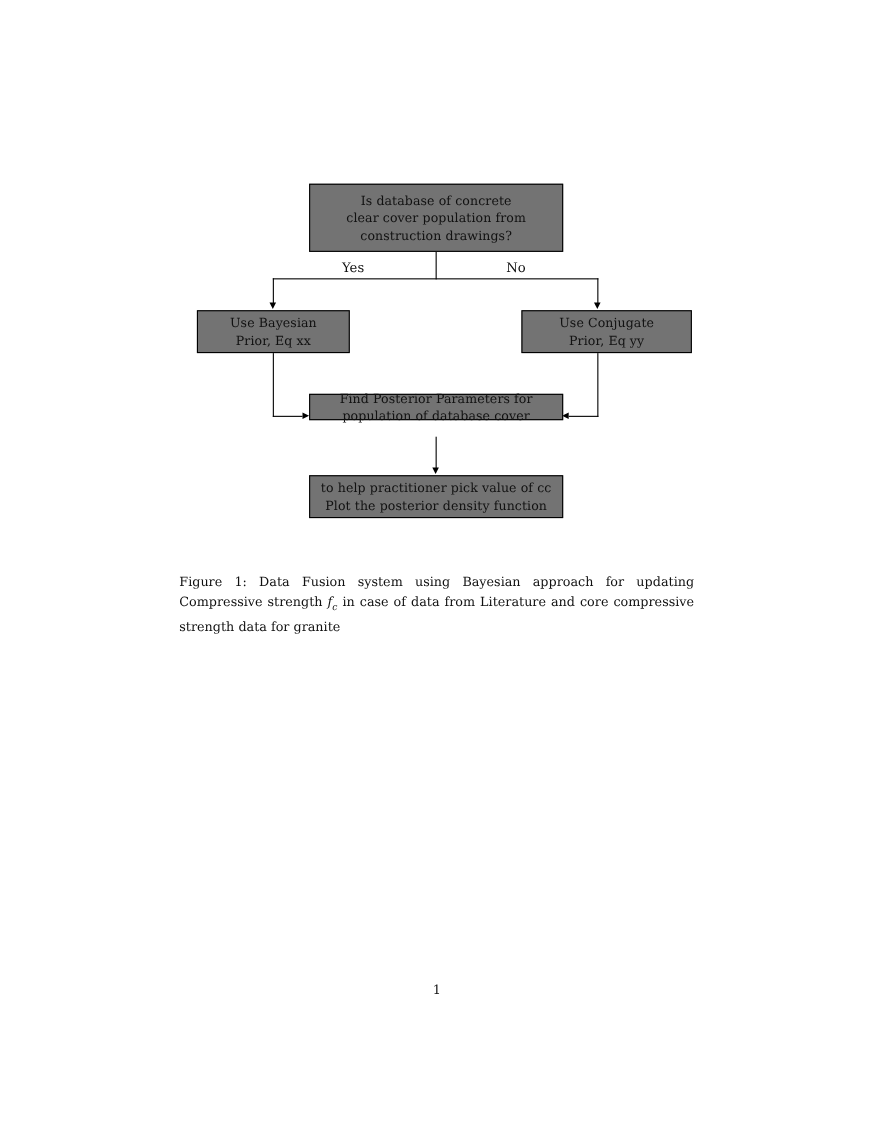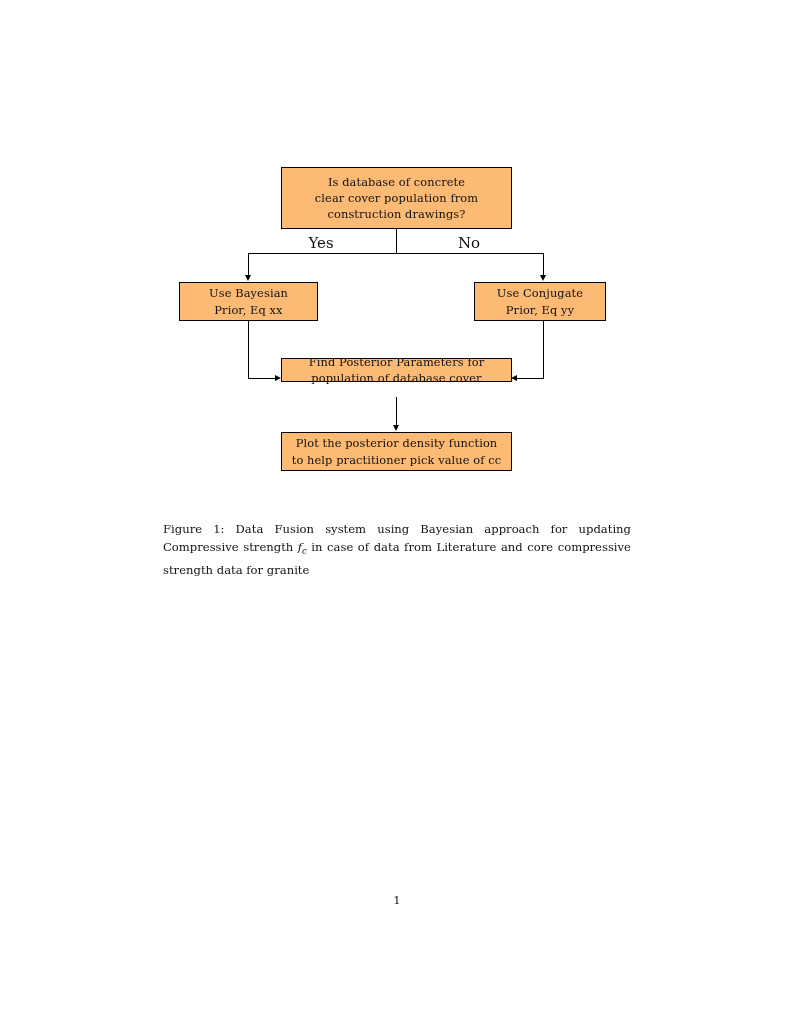--- a/index.html
+++ b/index.html
@@ -36,7 +36,7 @@
     position: absolute;
     box-sizing: border-box;
     border: 1px solid #000000;
-    background: #fdba74;
+    background: #737373;
     display: flex;
     flex-direction: column;
     align-items: center;

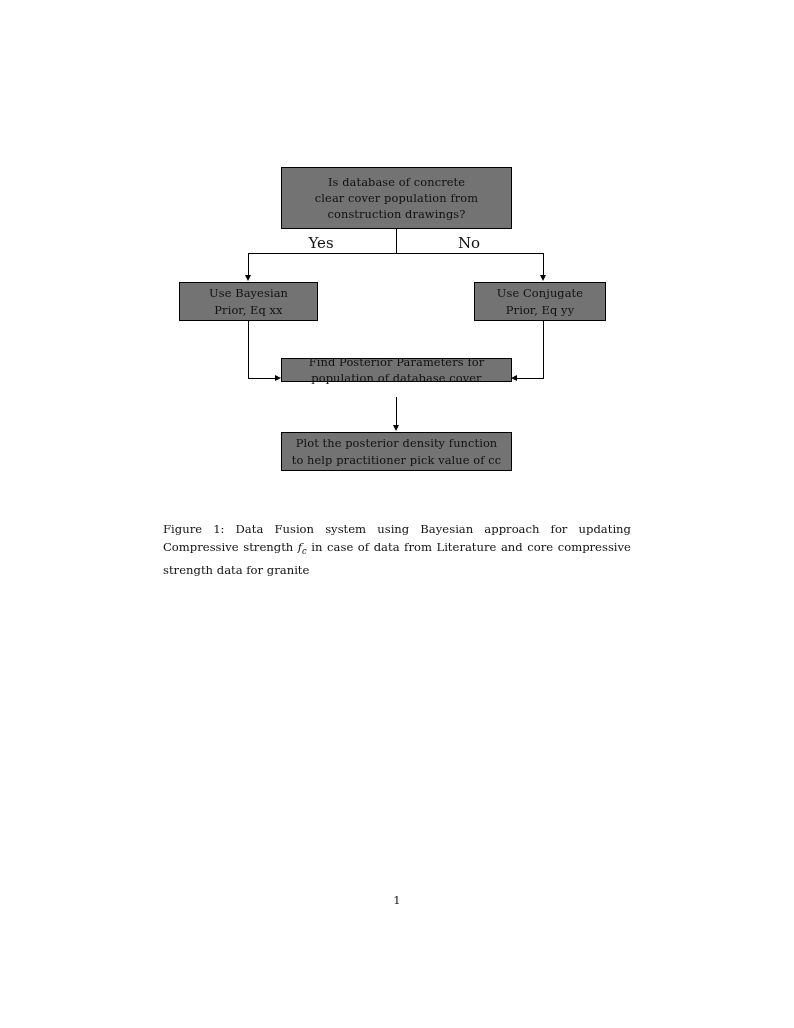--- a/index.html
+++ b/index.html
@@ -117,7 +117,7 @@
   .edge-label {
     position: absolute;
     font-family: "DejaVu Serif", "Liberation Serif", serif;
-    font-size: 15px;
+    font-size: 12px;
     line-height: 14px;
     color: #111111;
     white-space: nowrap;

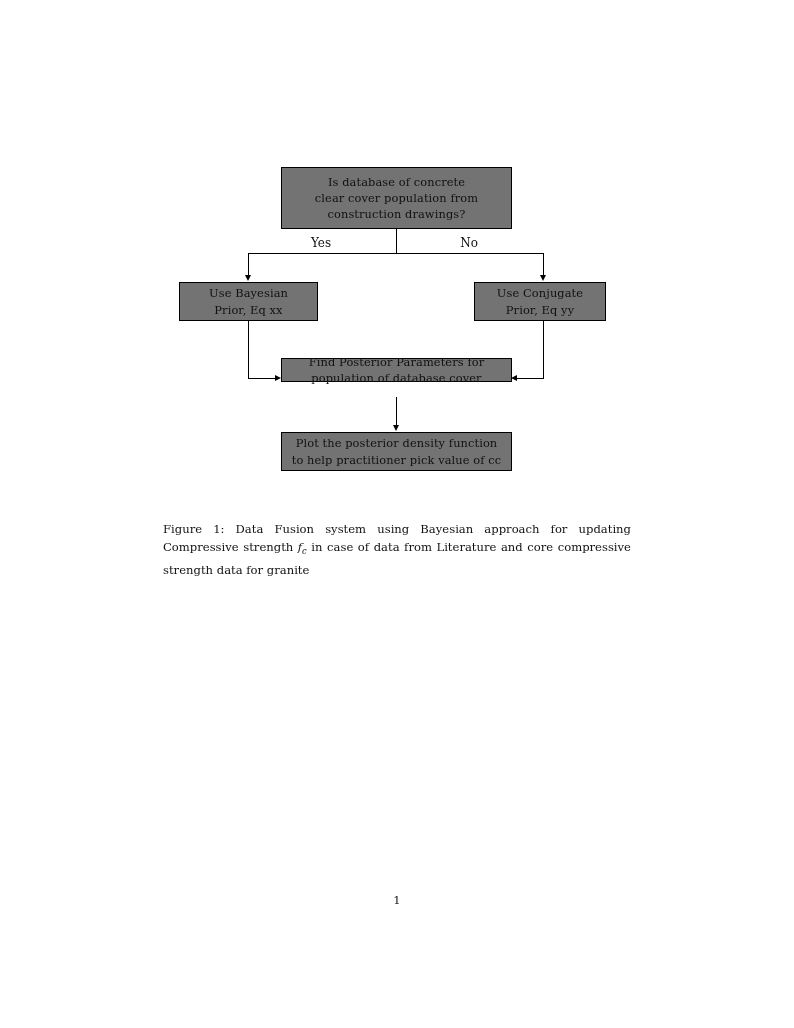--- a/index.html
+++ b/index.html
@@ -68,7 +68,7 @@
   #node-conjugate {
     left: 474px;
     top: 282px;
-    width: 132px;
+    width: 155px;
     height: 39px;
   }
 

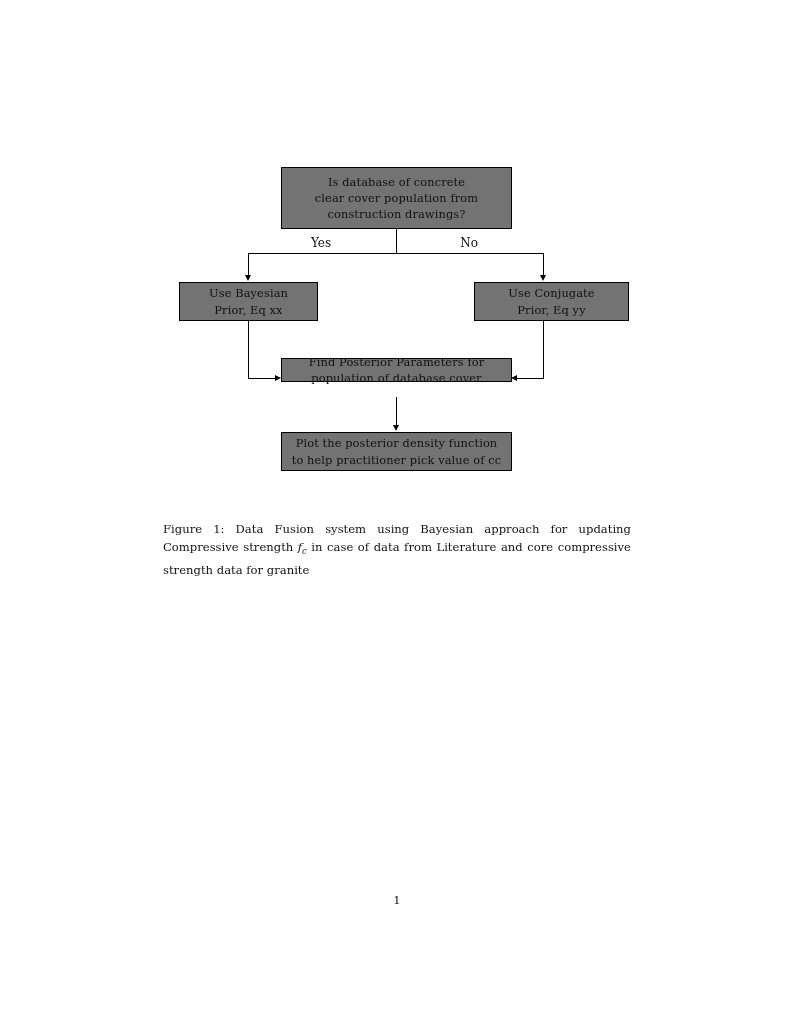--- a/index.html
+++ b/index.html
@@ -211,8 +211,8 @@
     <div class="arrow-down" style="left:393.3px; top:425px;"></div>
 
     <div class="node" id="node-plot">
+      <span class="ln">to help practitioner pick value of cc</span>
       <span class="ln">Plot the posterior density function</span>
-      <span class="ln">to help practitioner pick value of cc</span>
     </div>
 
   </div>

